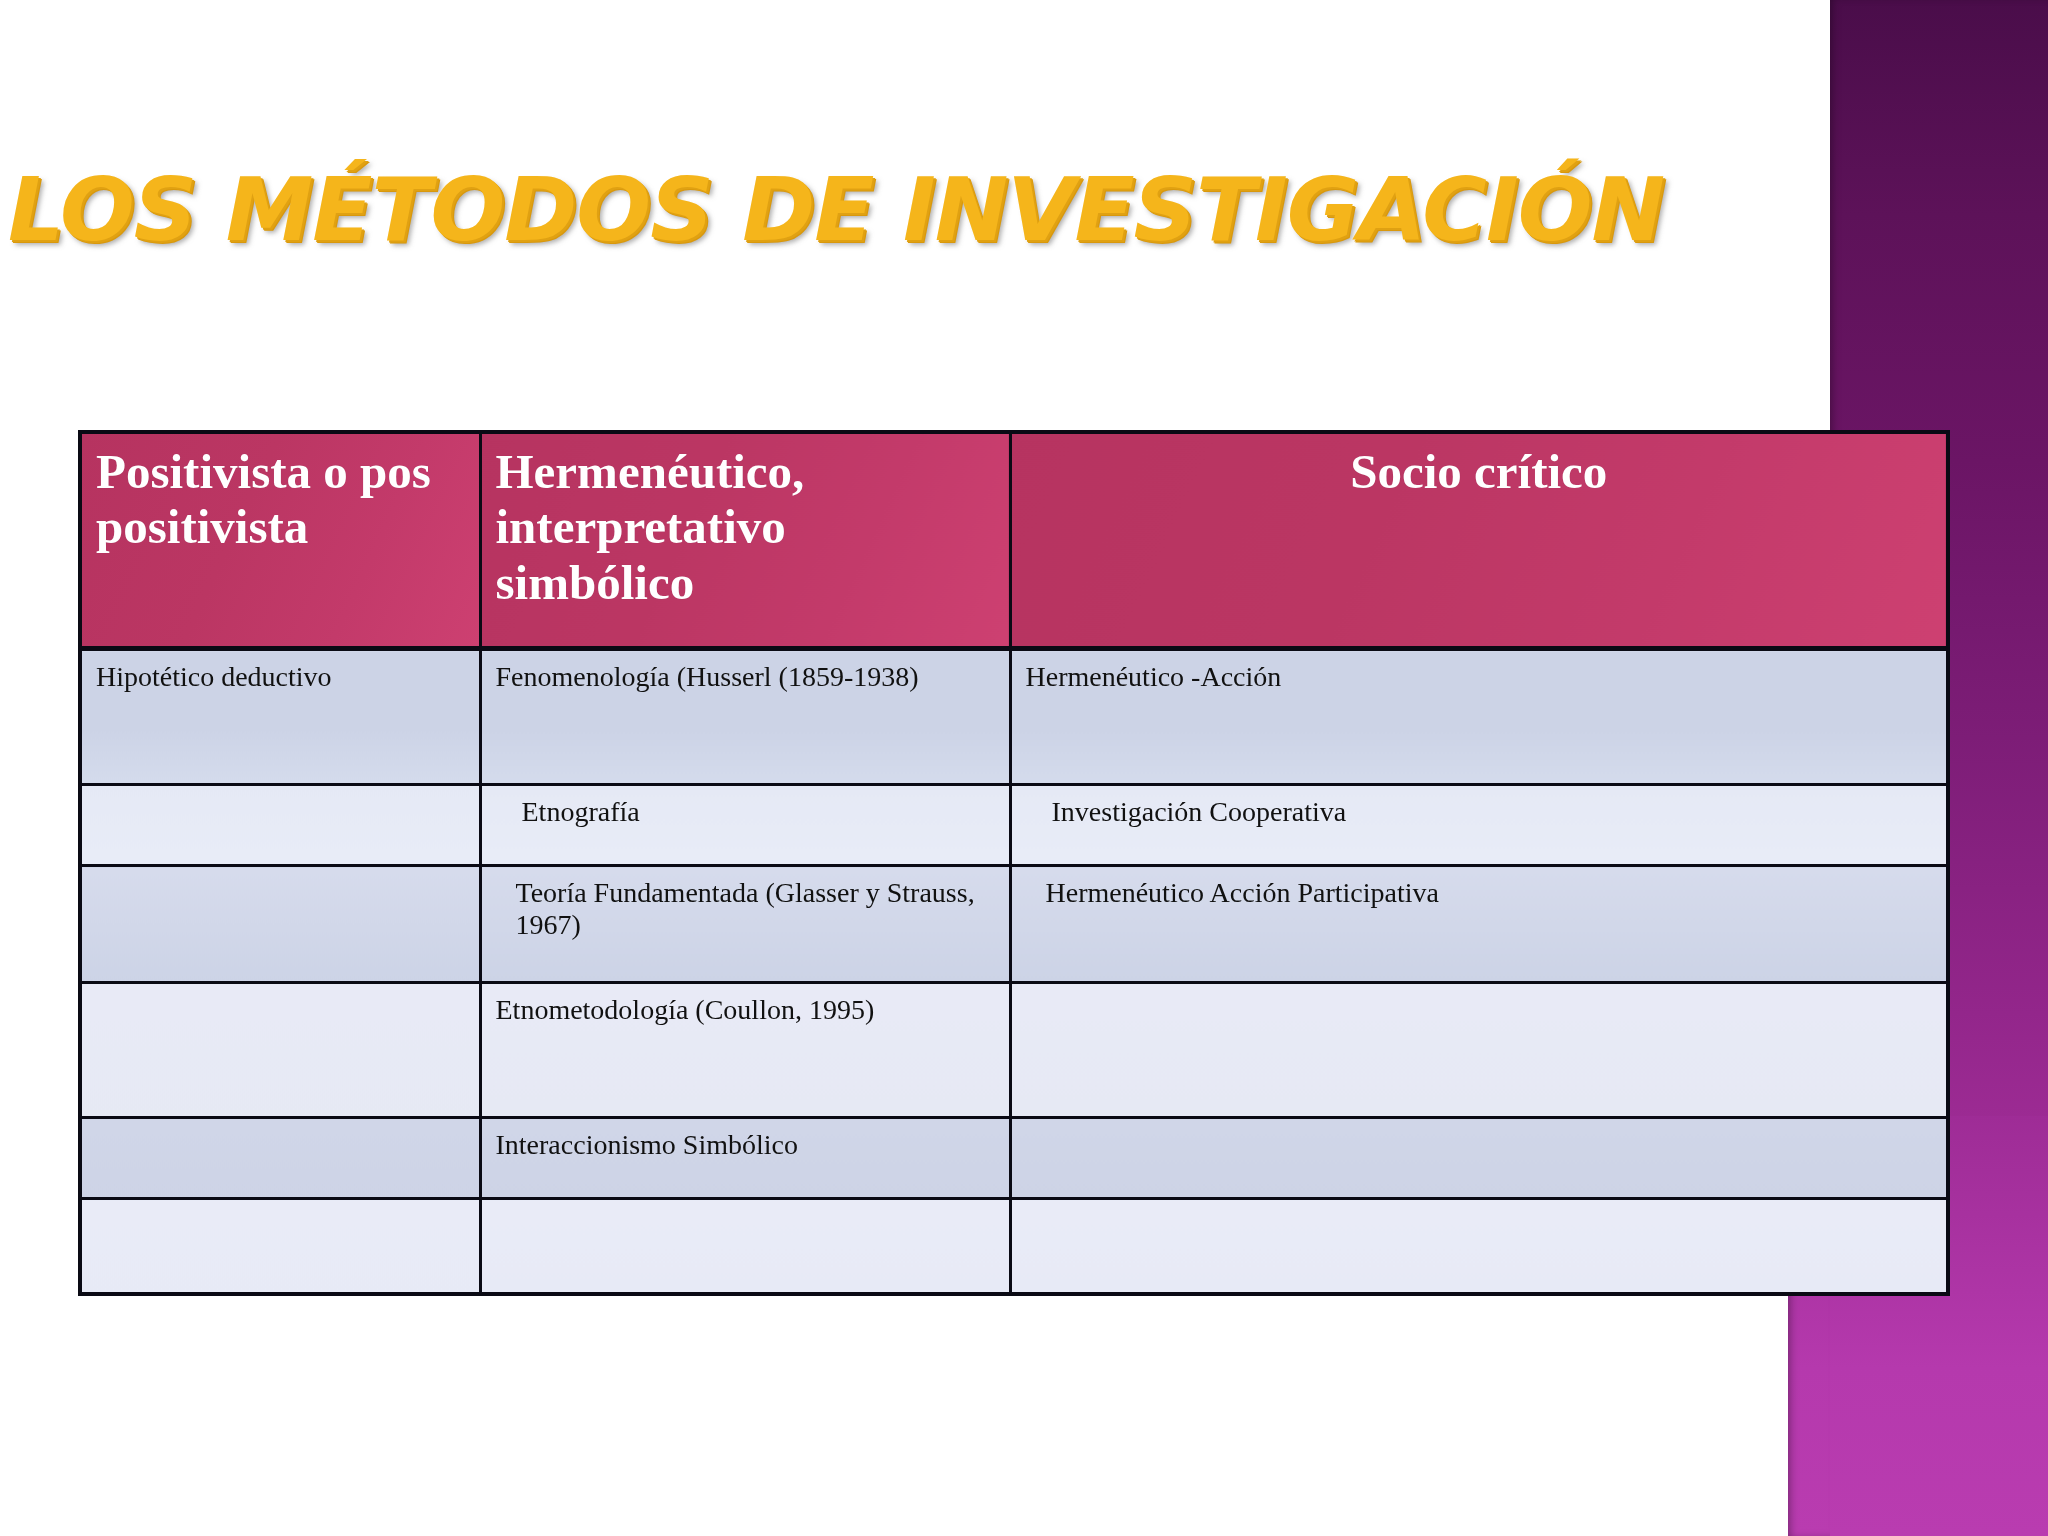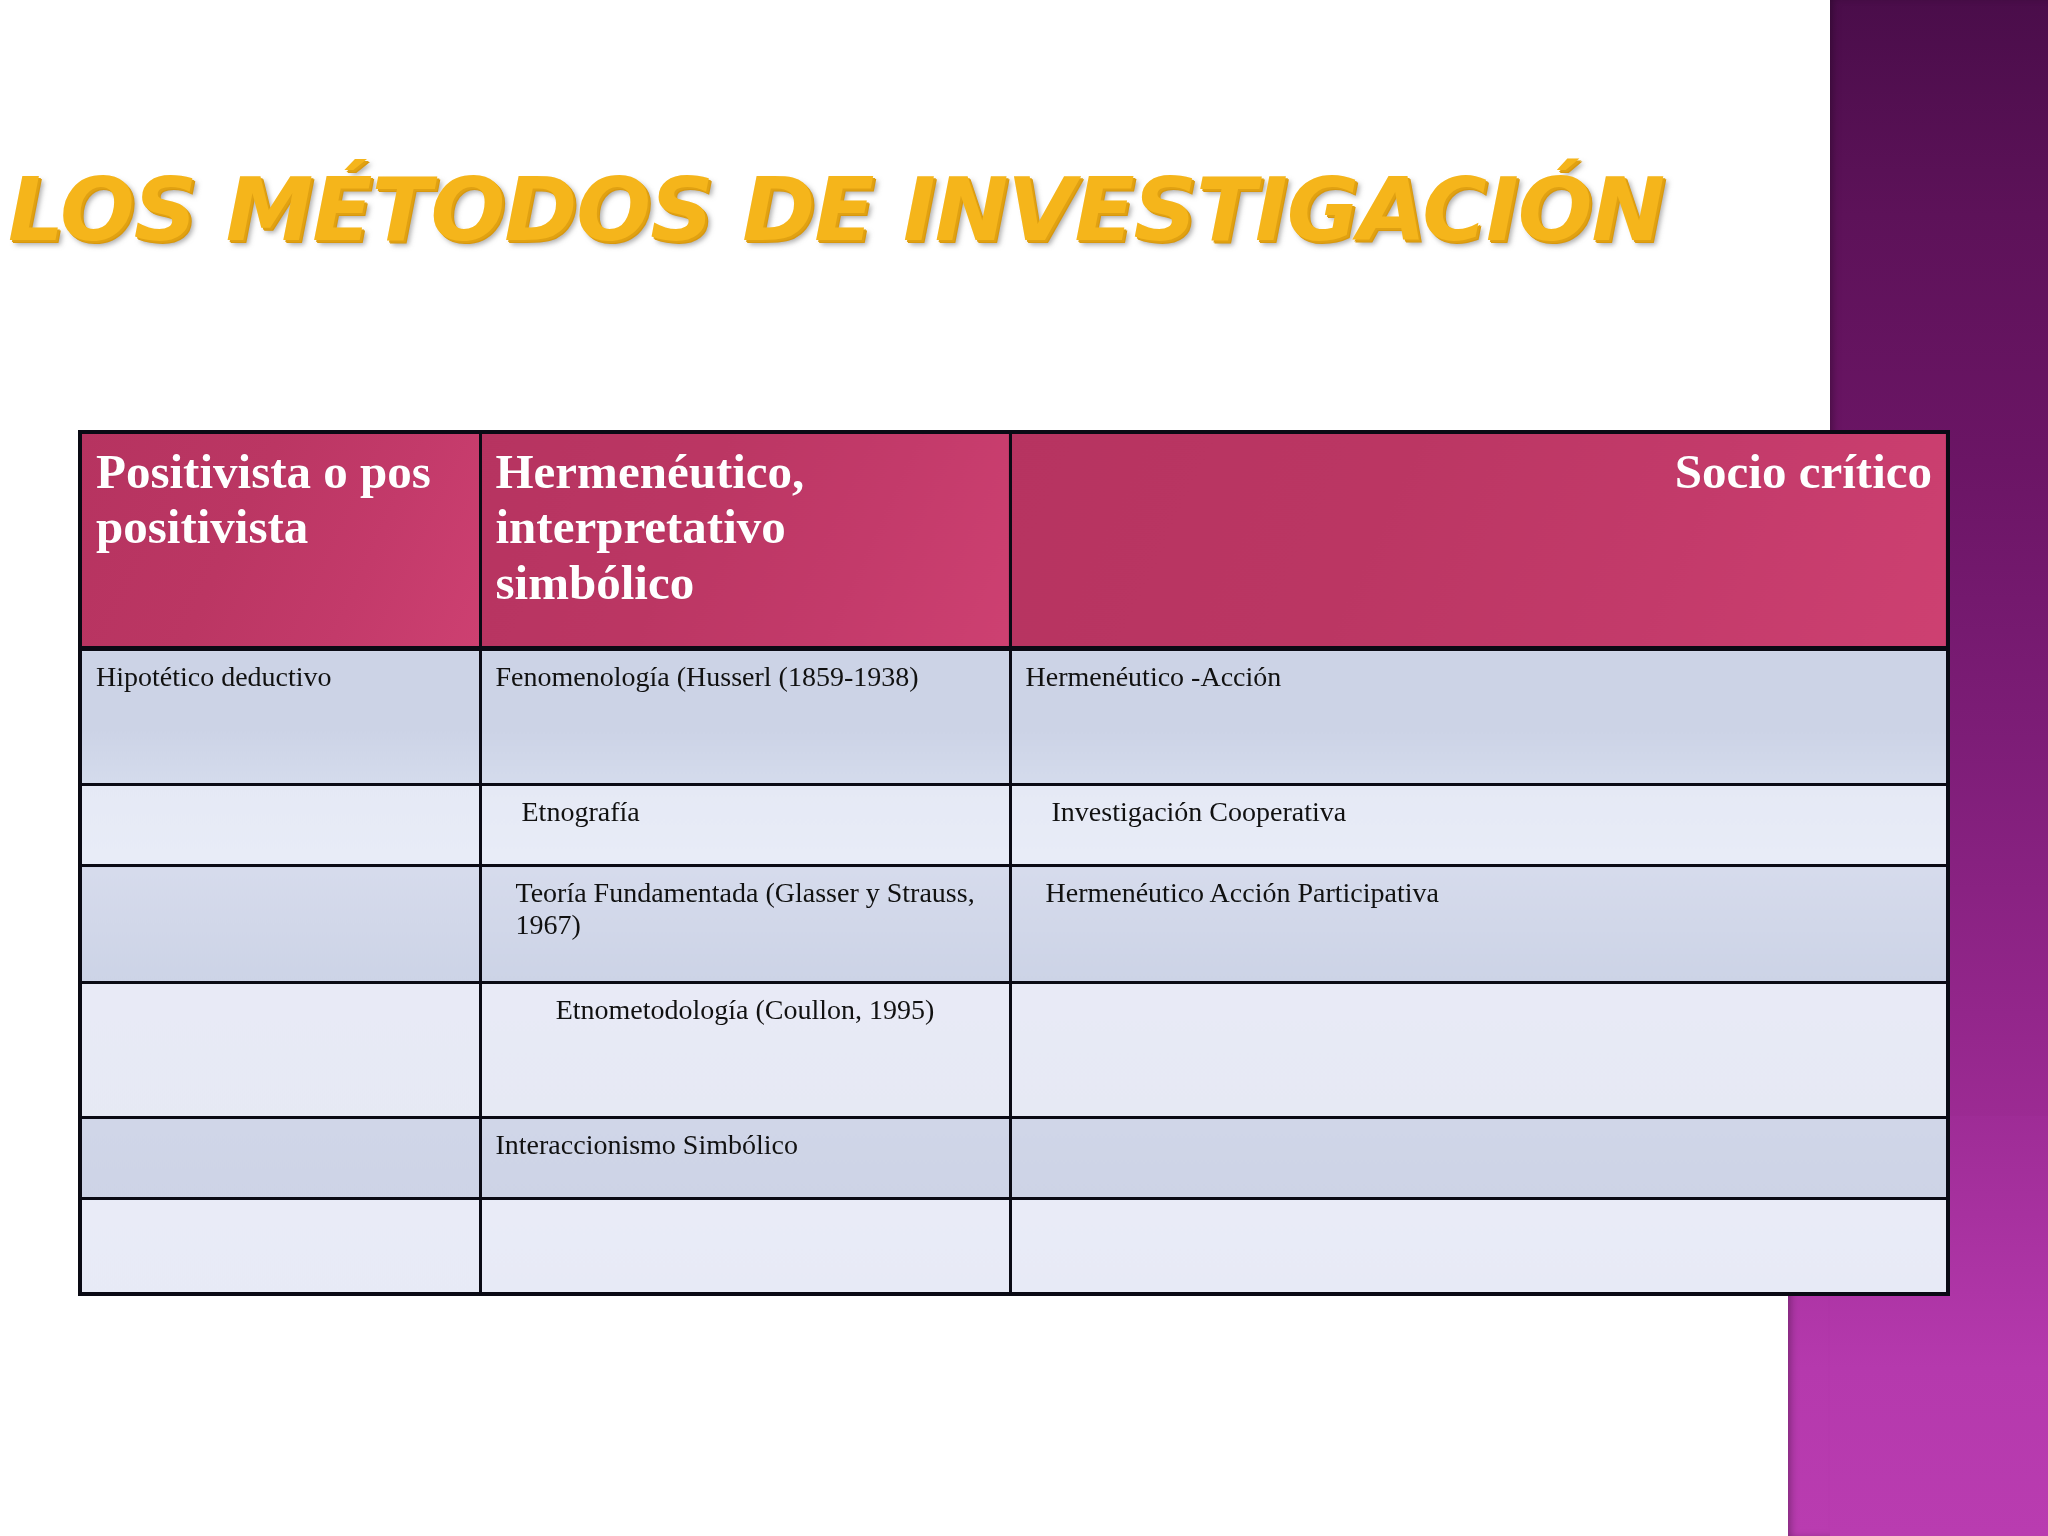--- a/index.html
+++ b/index.html
@@ -111,7 +111,7 @@
     text-shadow: 0 0 1px rgba(0,0,0,0.12);
   }
   table.methods-table thead th.center {
-    text-align: right;
+    text-align: center;
     margin-left: 48px;
   }
 

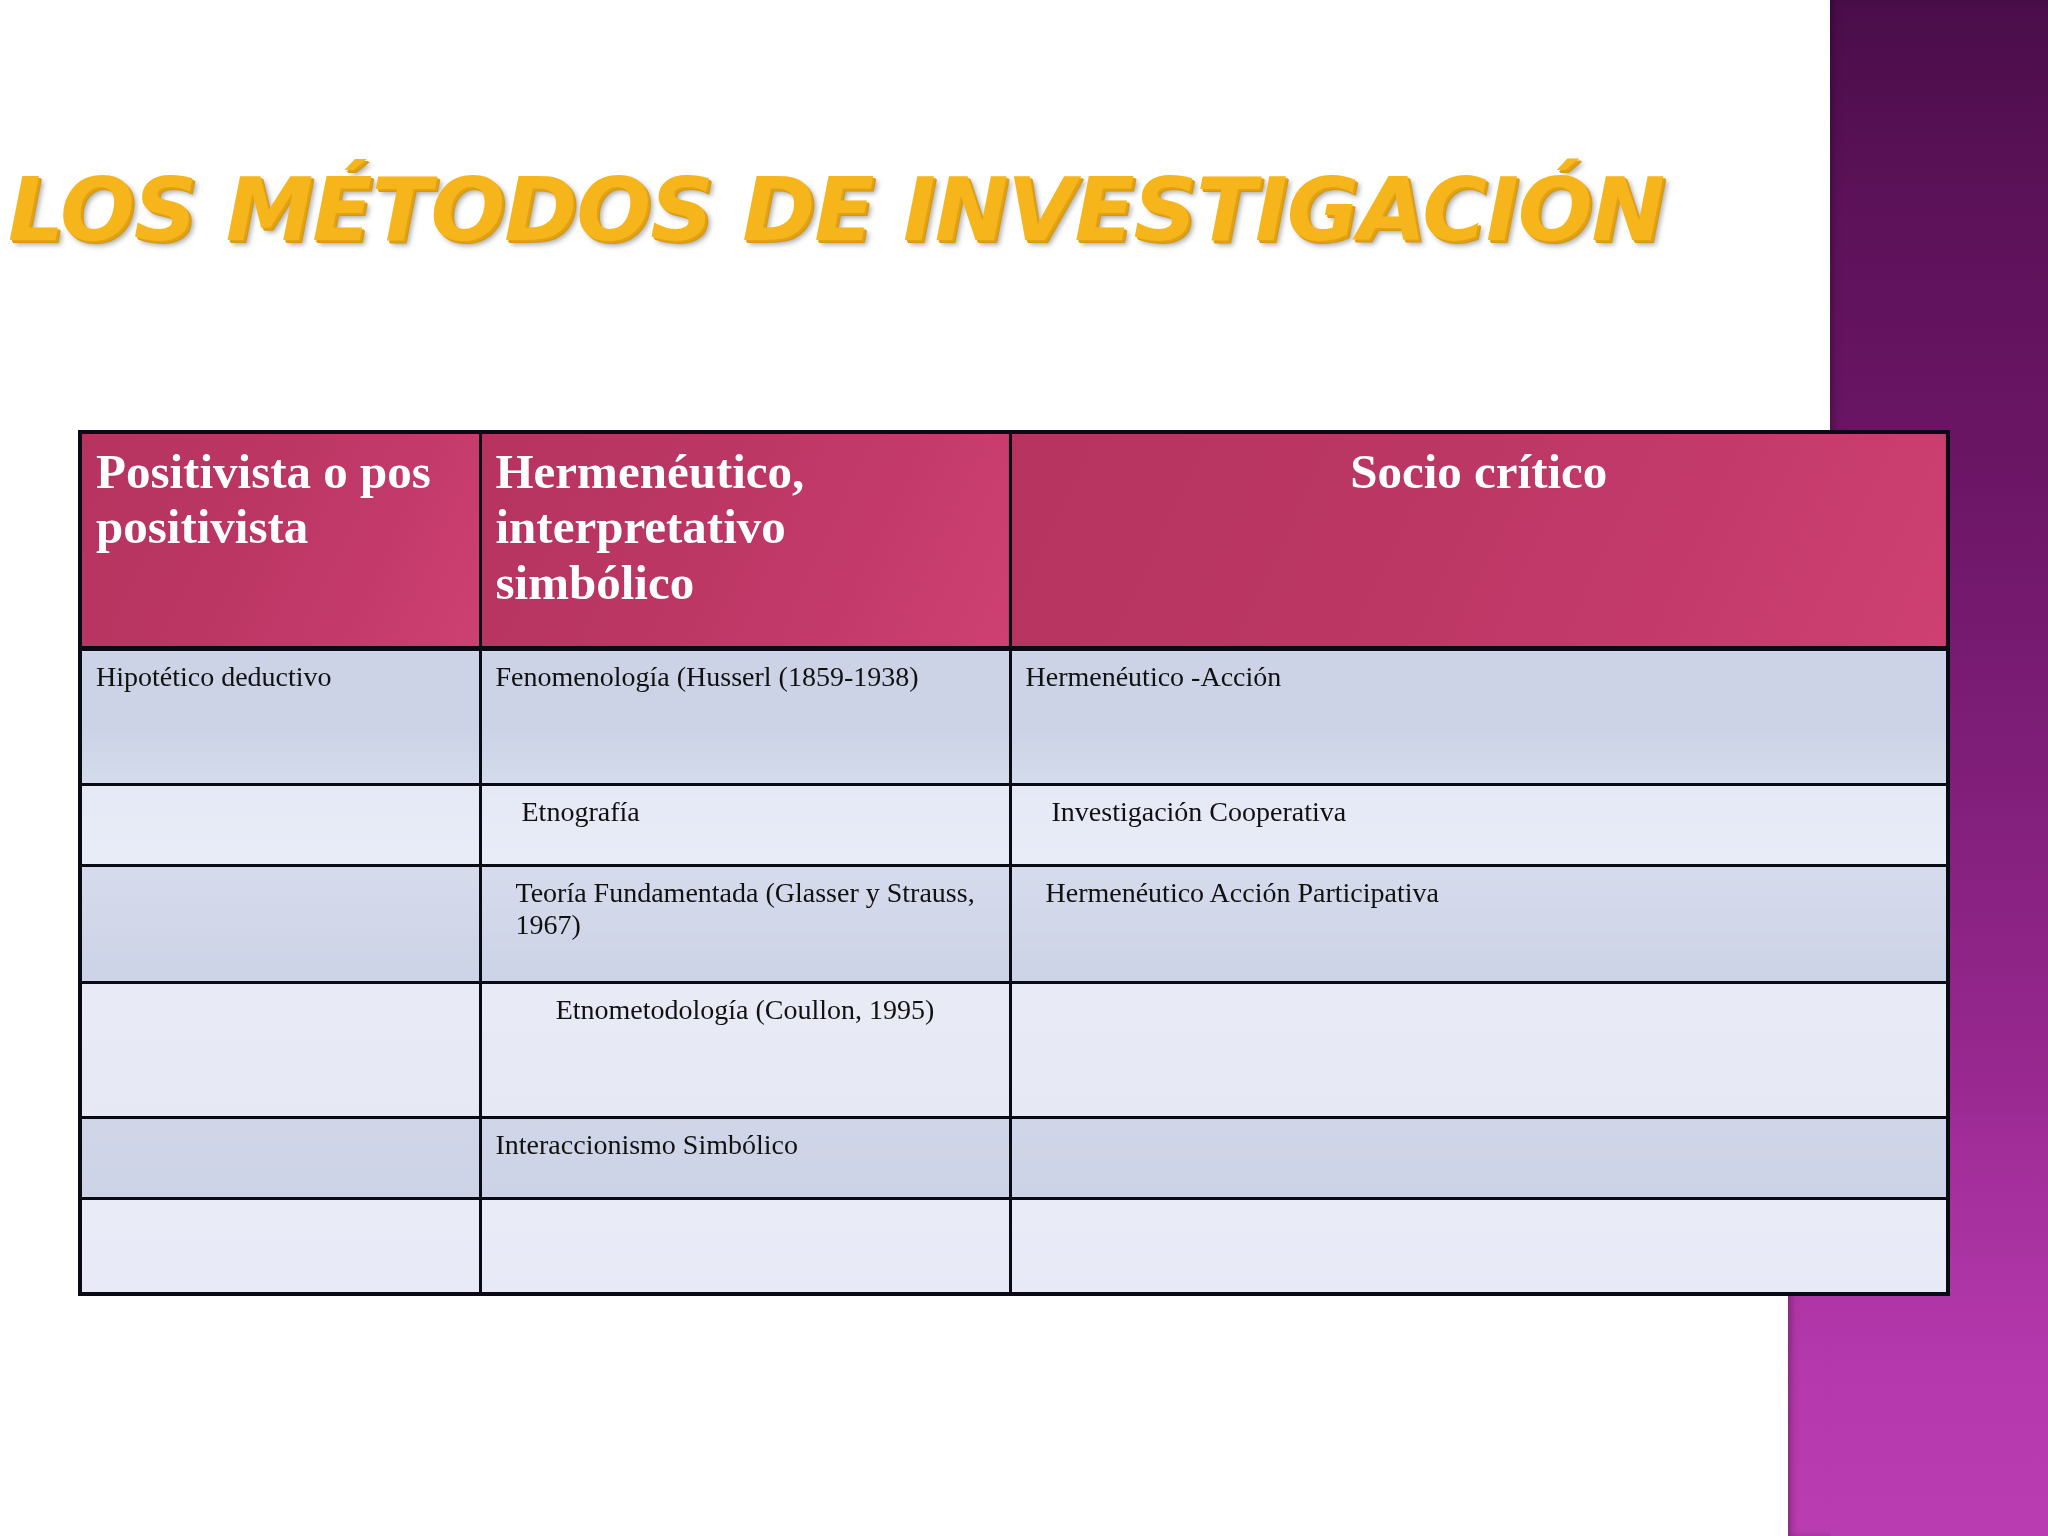--- a/index.html
+++ b/index.html
@@ -125,7 +125,7 @@
   tbody tr.shade-a td { background: linear-gradient(to bottom, #ccd3e6 0%, #ccd3e6 60%, #d4dbec 100%); }
   tbody tr.shade-b td { background: linear-gradient(to bottom, #e5e9f5 0%, #e8ecf7 100%); }
   tbody tr.shade-c td { background: linear-gradient(to bottom, #d6dbec 0%, #ccd3e6 100%); padding-left: 34px; }
-  tbody tr.shade-d td { background: linear-gradient(to bottom, #e8eaf6 0%, #e6e9f4 100%); text-align: center; }
+  tbody tr.shade-d td { background: linear-gradient(to bottom, #e8eaf6 0%, #e6e9f4 100%); }
   tbody tr.shade-e td { background: linear-gradient(to bottom, #d0d6e8 0%, #cdd3e6 100%); }
   tbody tr.shade-f td { background: linear-gradient(to bottom, #e9ebf7 0%, #e7eaf6 100%); }
 

